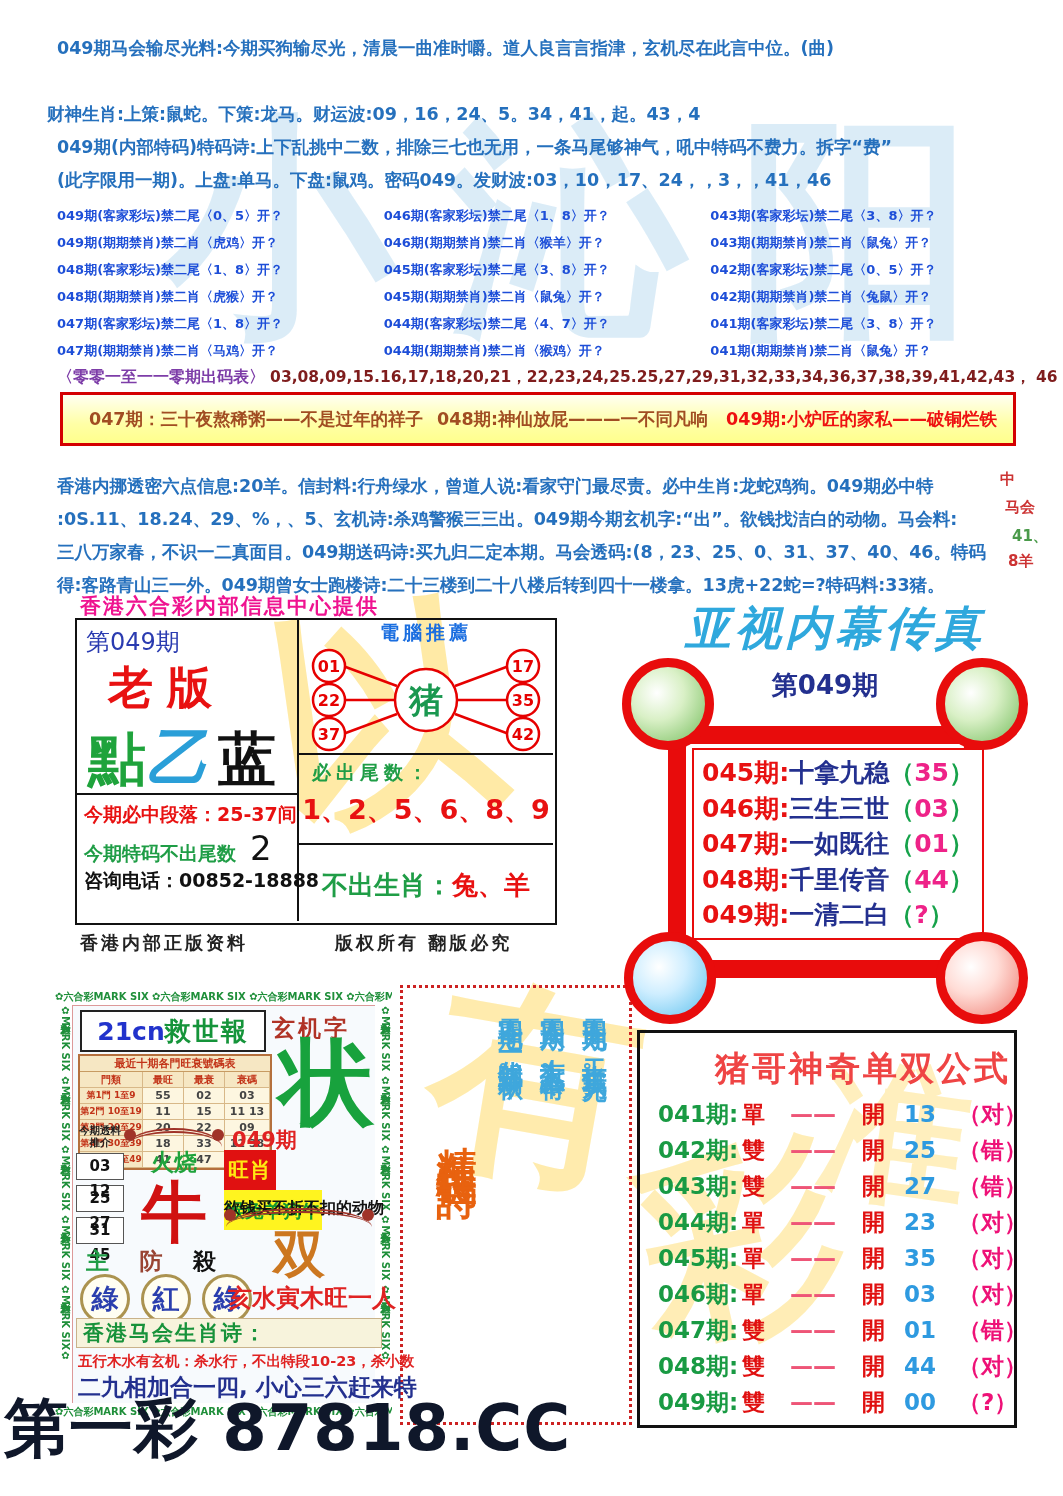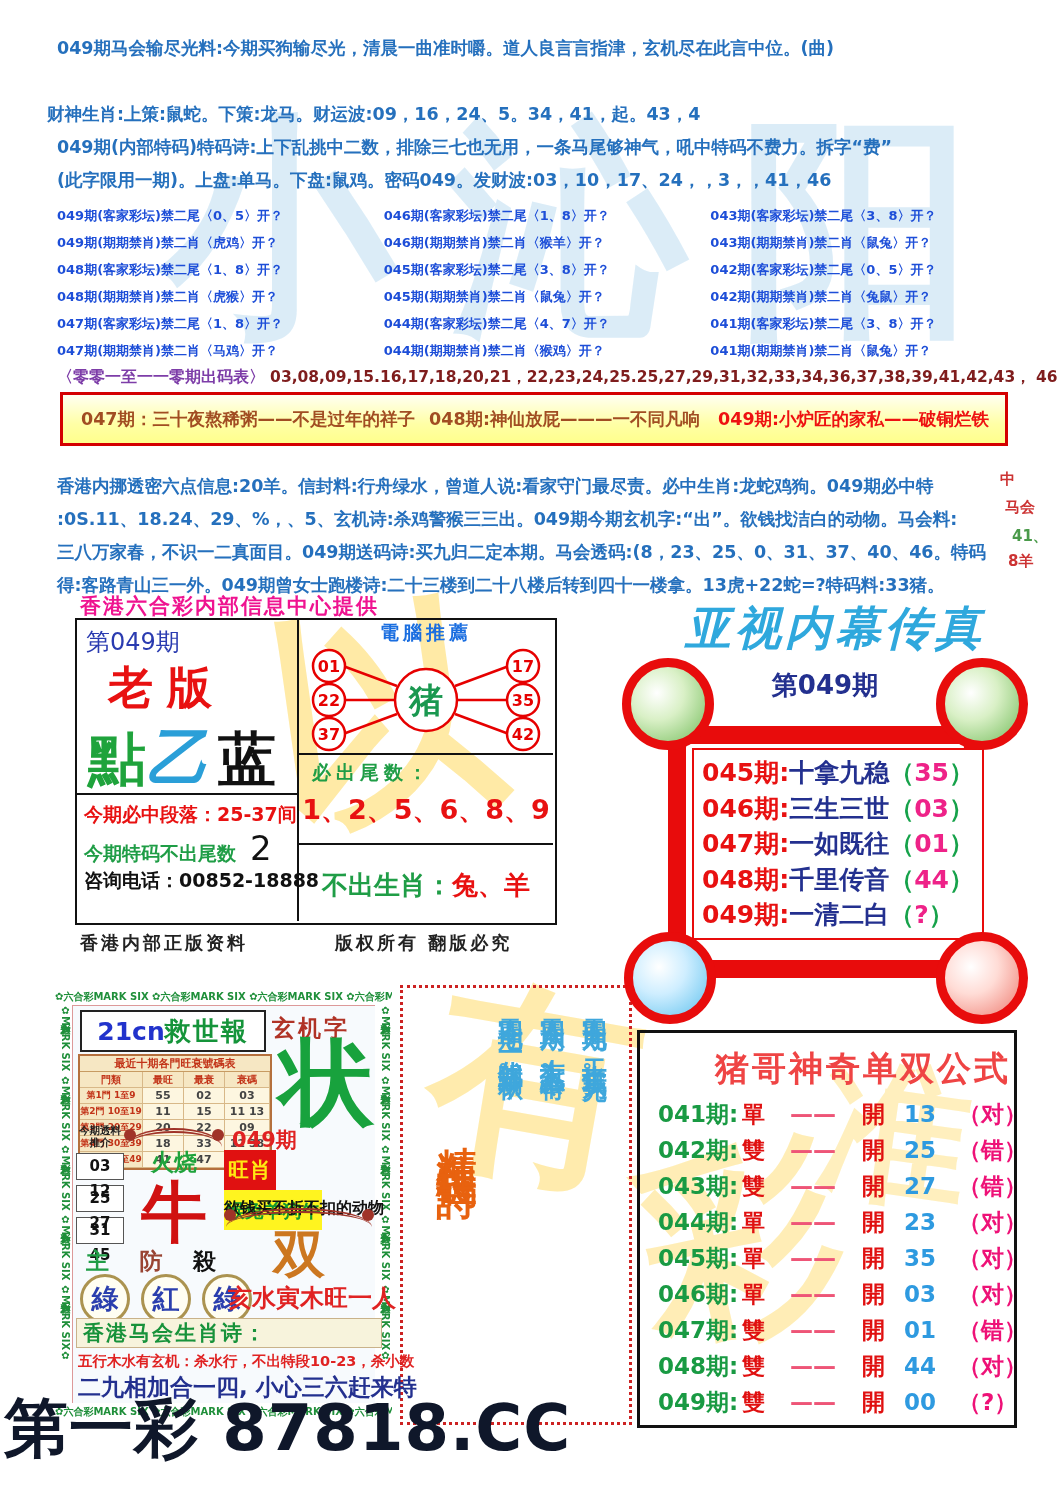--- a/index.html
+++ b/index.html
@@ -17,7 +17,7 @@
   .chuma-label{color:#7d3da8;font-weight:bold;font-size:16px;}
   .chuma-nums{color:#7f1d1d;font-weight:bold;font-size:15.5px;}
   .riddlebox{border:3px solid #d40000;background:linear-gradient(#fffff2,#ffffa6 60%,#ffff8c);
-             display:flex;align-items:center;padding-left:18px;z-index:2;}
+             display:flex;align-items:center;padding-left:26px;z-index:2;}
   .riddlebox span{font-size:17.5px;font-weight:bold;white-space:nowrap;}
   .infoline{color:#2570bd;font-weight:bold;font-size:17.5px;white-space:nowrap;z-index:2;}
   .sidenote{font-size:15px;font-weight:bold;z-index:2;}

